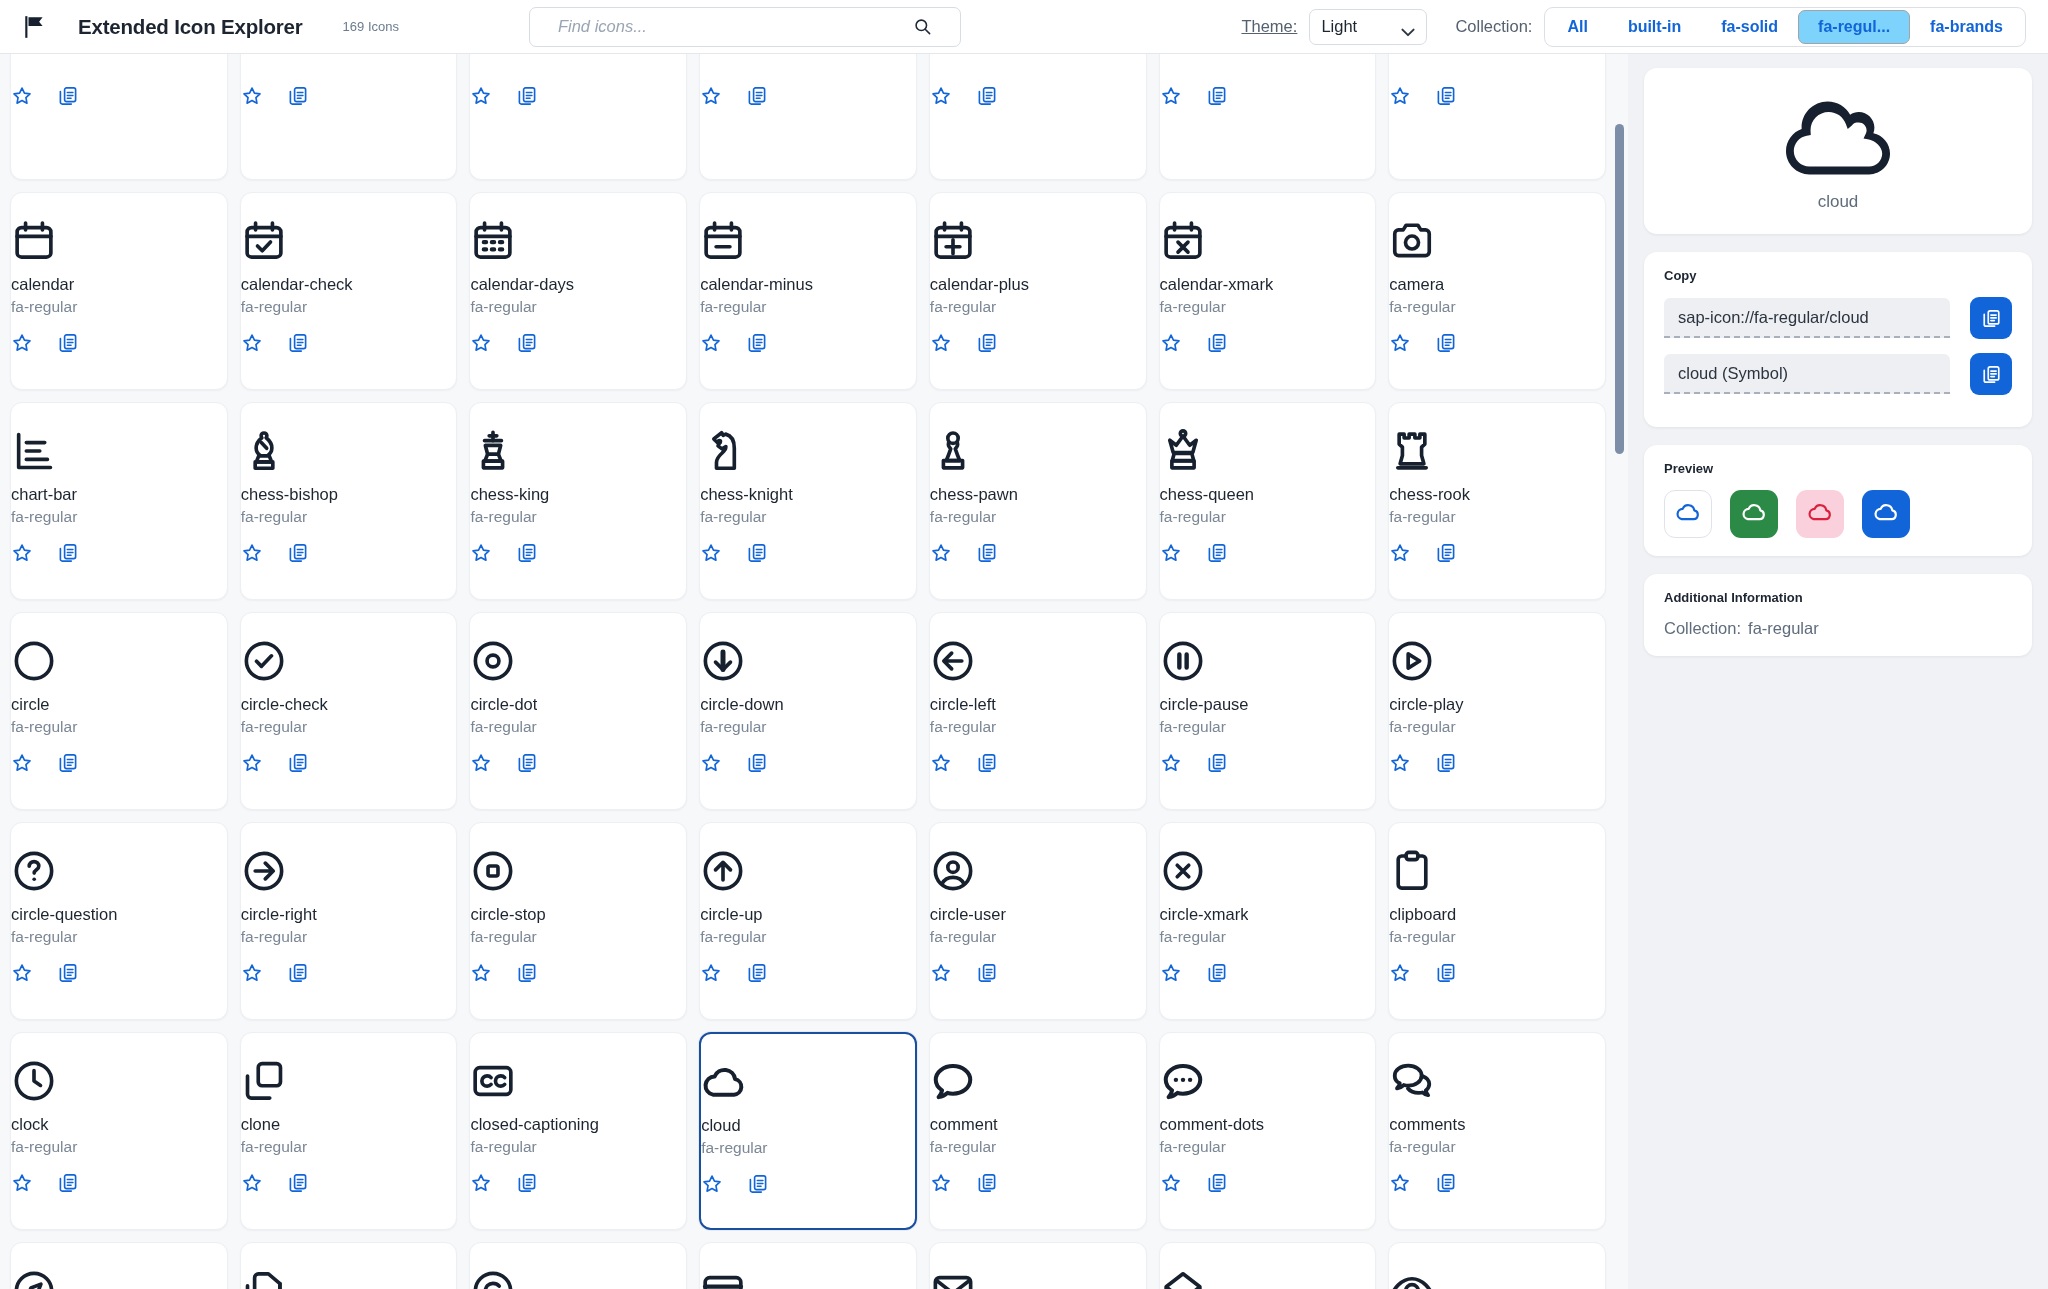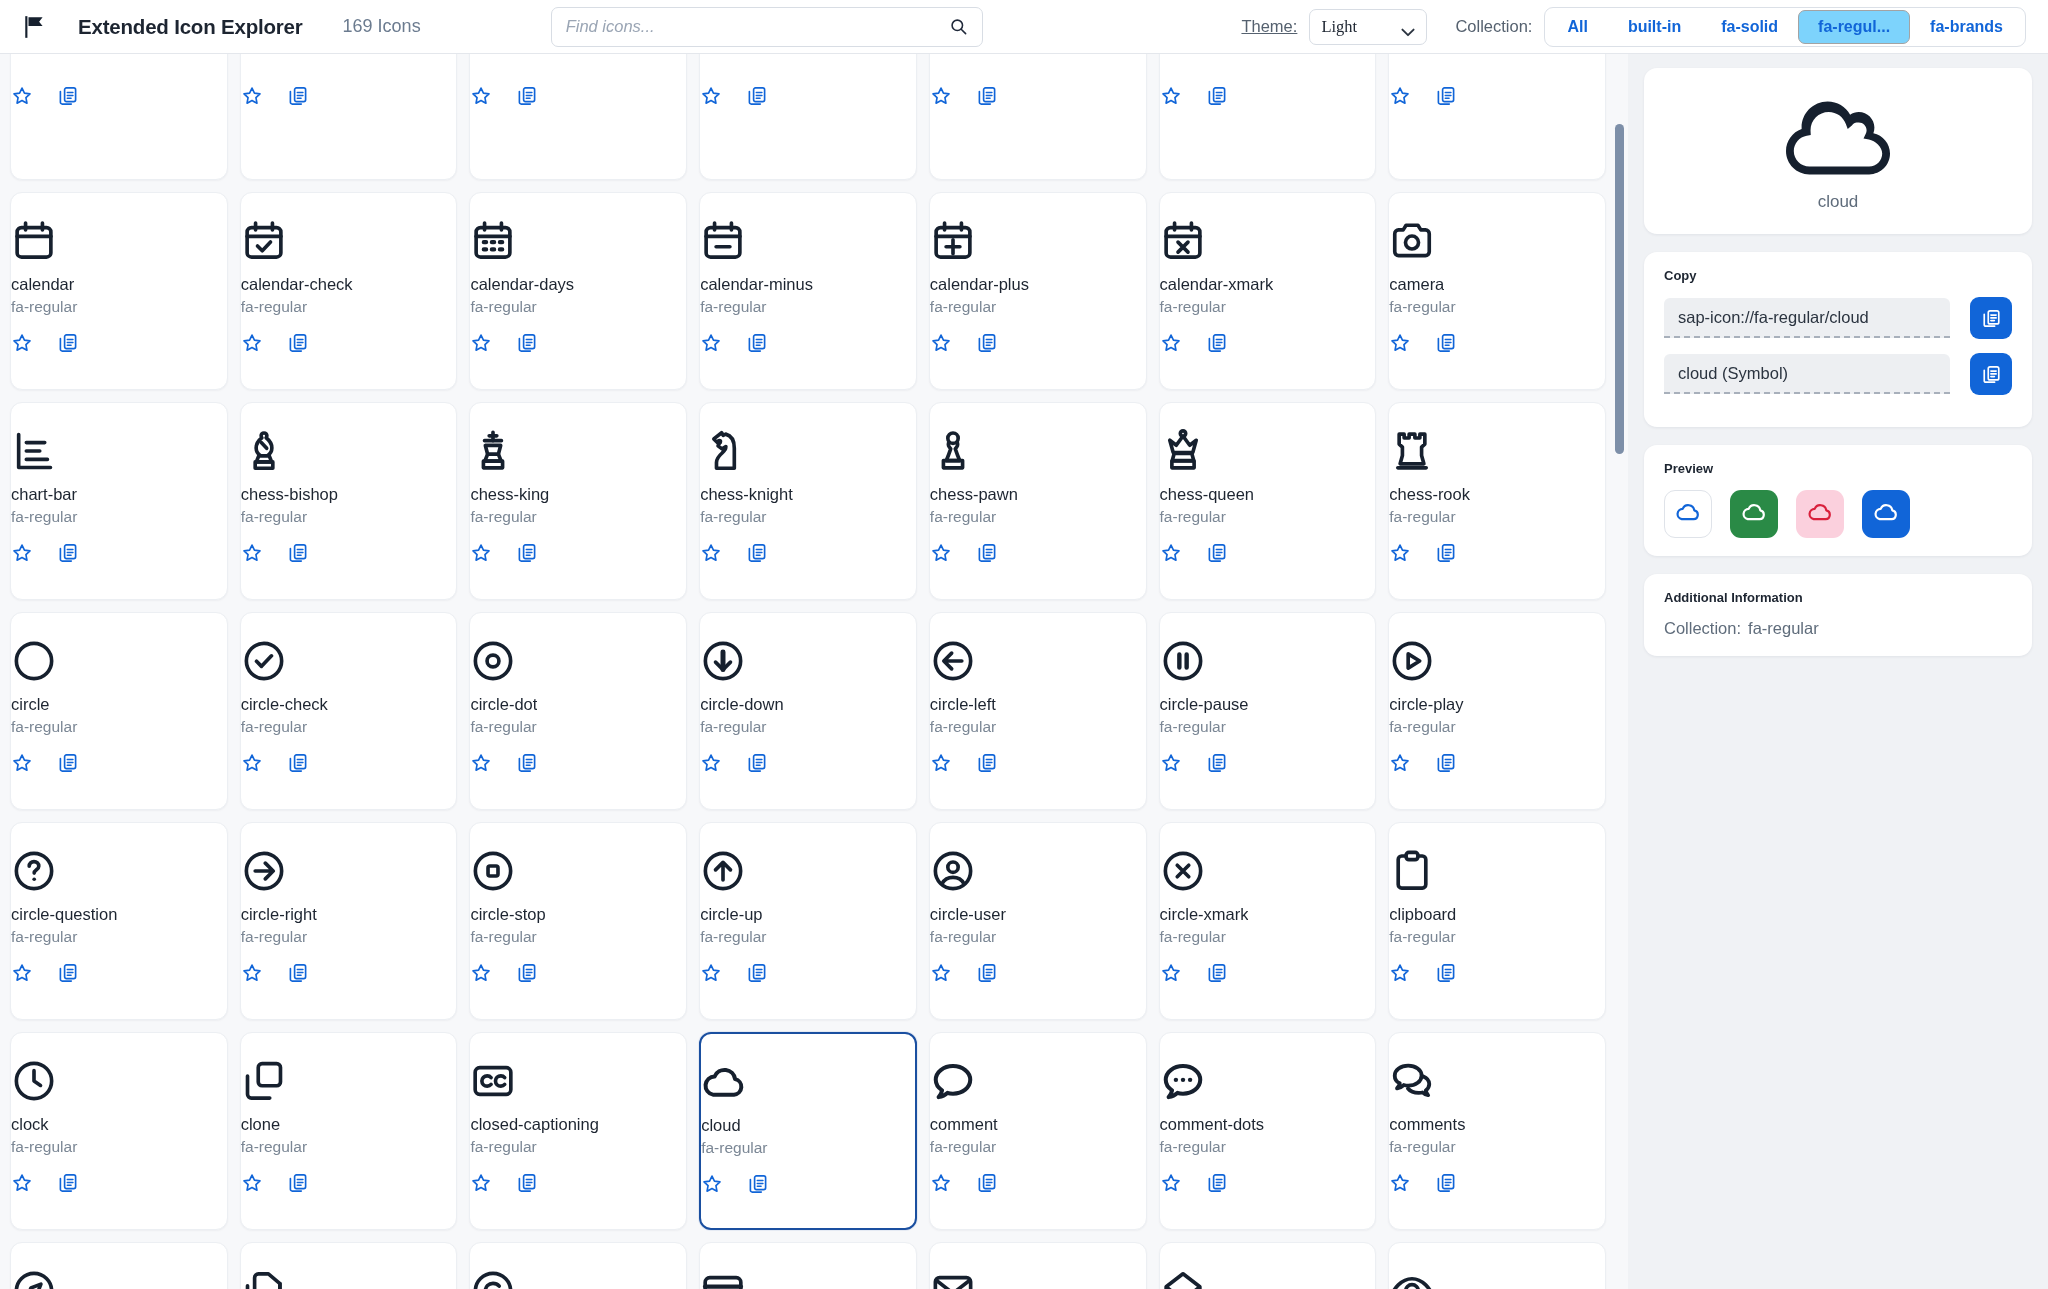--- a/index.html
+++ b/index.html
@@ -27,7 +27,7 @@
     font-size: 20.5px; font-weight: 700; color: #1d2531; letter-spacing: -0.2px;
     white-space: nowrap;
   }
-  .icon-count { font-size: 18px; color: #6b7b8f; margin-left: 10px; white-space: nowrap; }
+  .icon-count { font-size: 13px; color: #6b7b8f; margin-left: 10px; white-space: nowrap; }
 
   .search-wrap {
     margin-left: 130px;

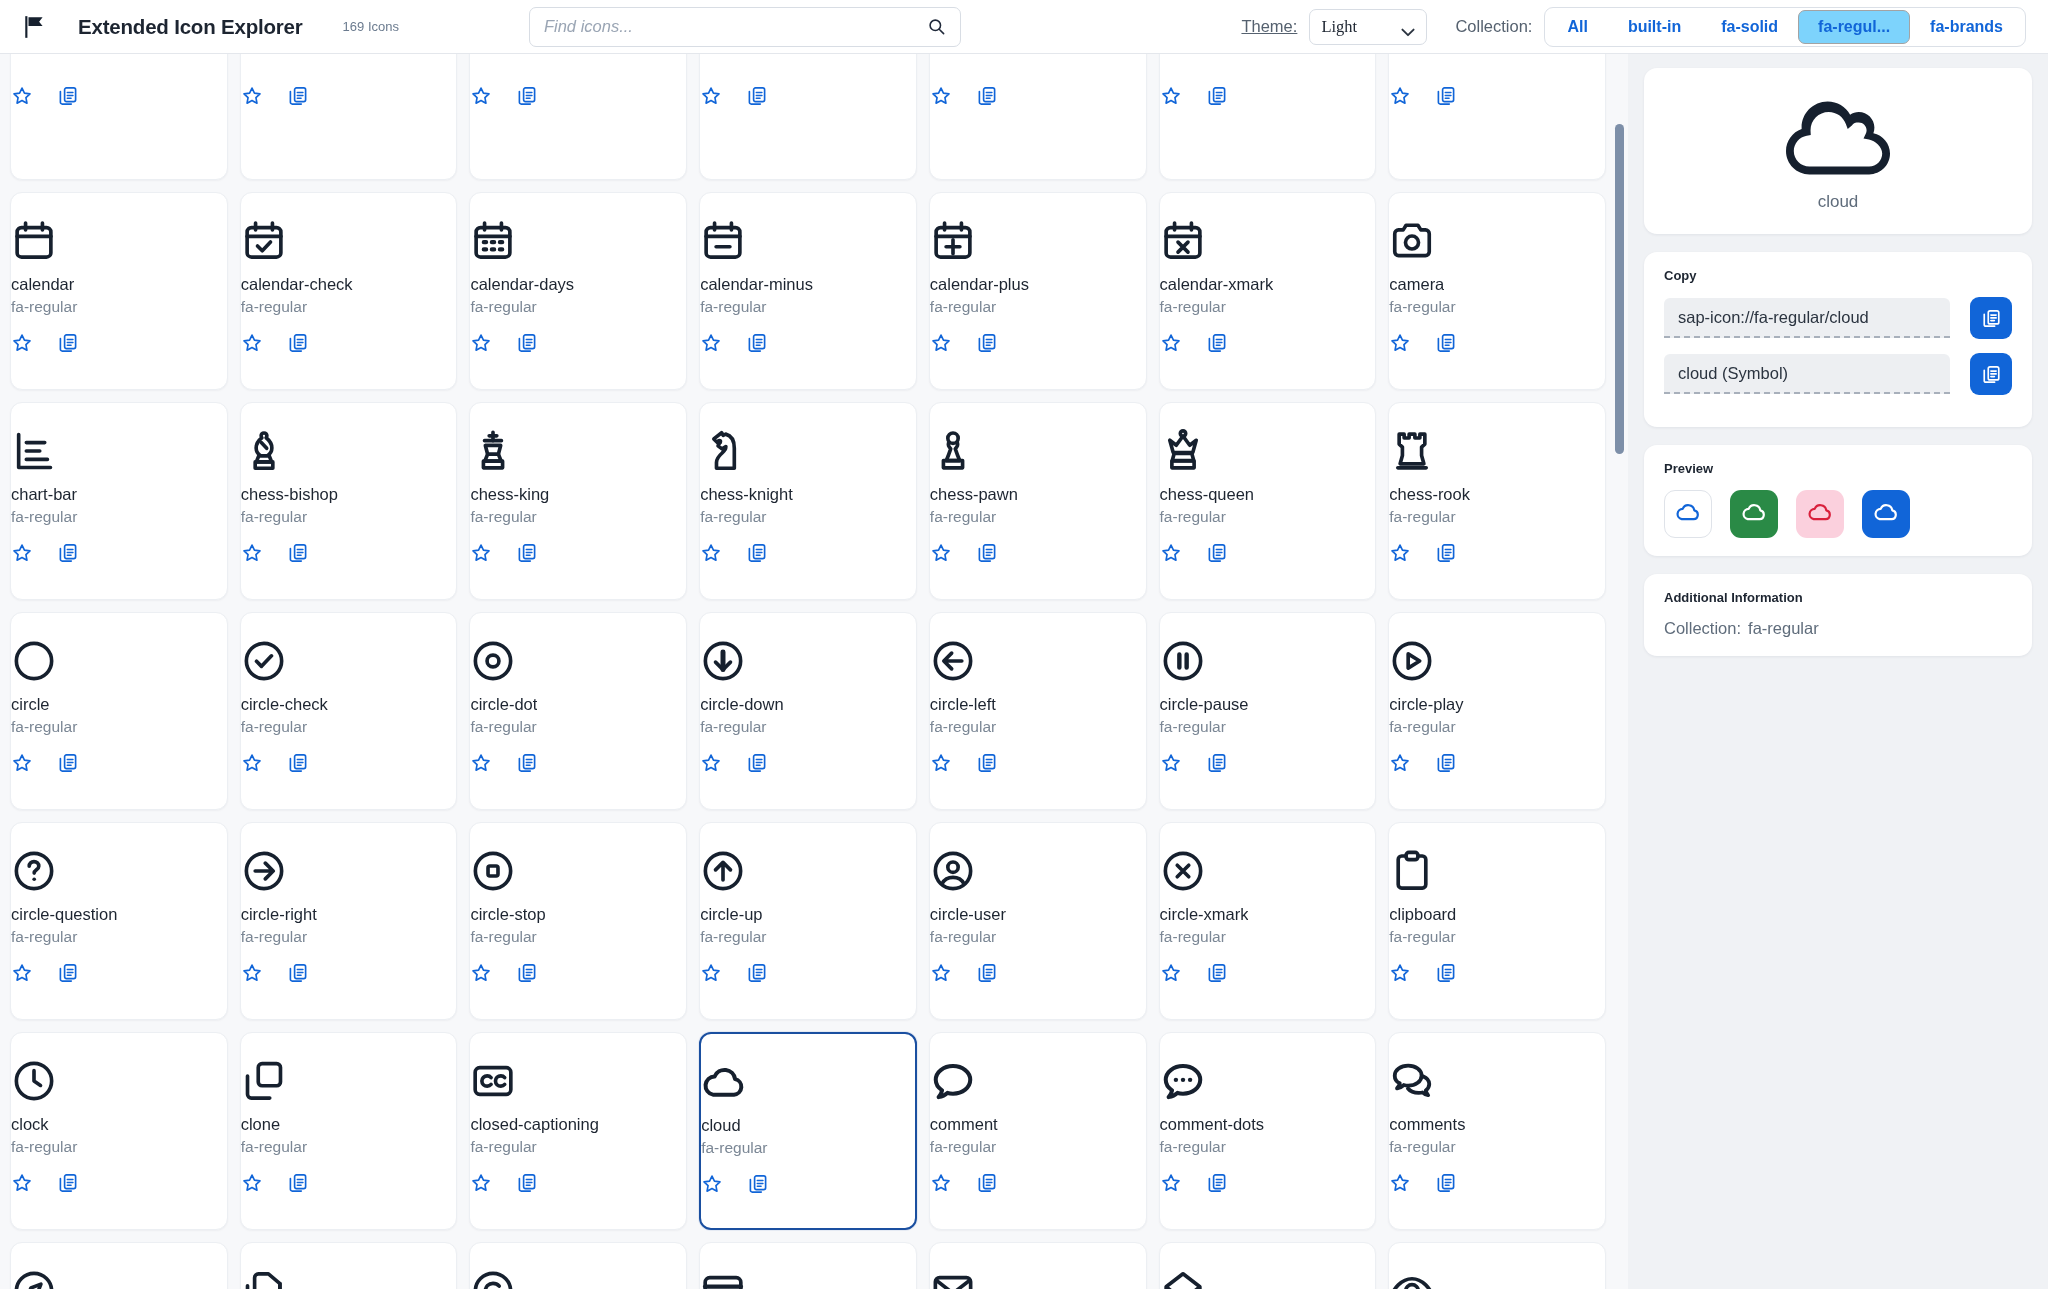--- a/index.html
+++ b/index.html
@@ -35,7 +35,7 @@
     border: 1px solid #d8dde4; border-radius: 7px;
     background: #fff;
     display: flex; align-items: center;
-    padding: 0 14px;
+    padding: 0 28px;
     position: relative;
   }
   .search-wrap input {

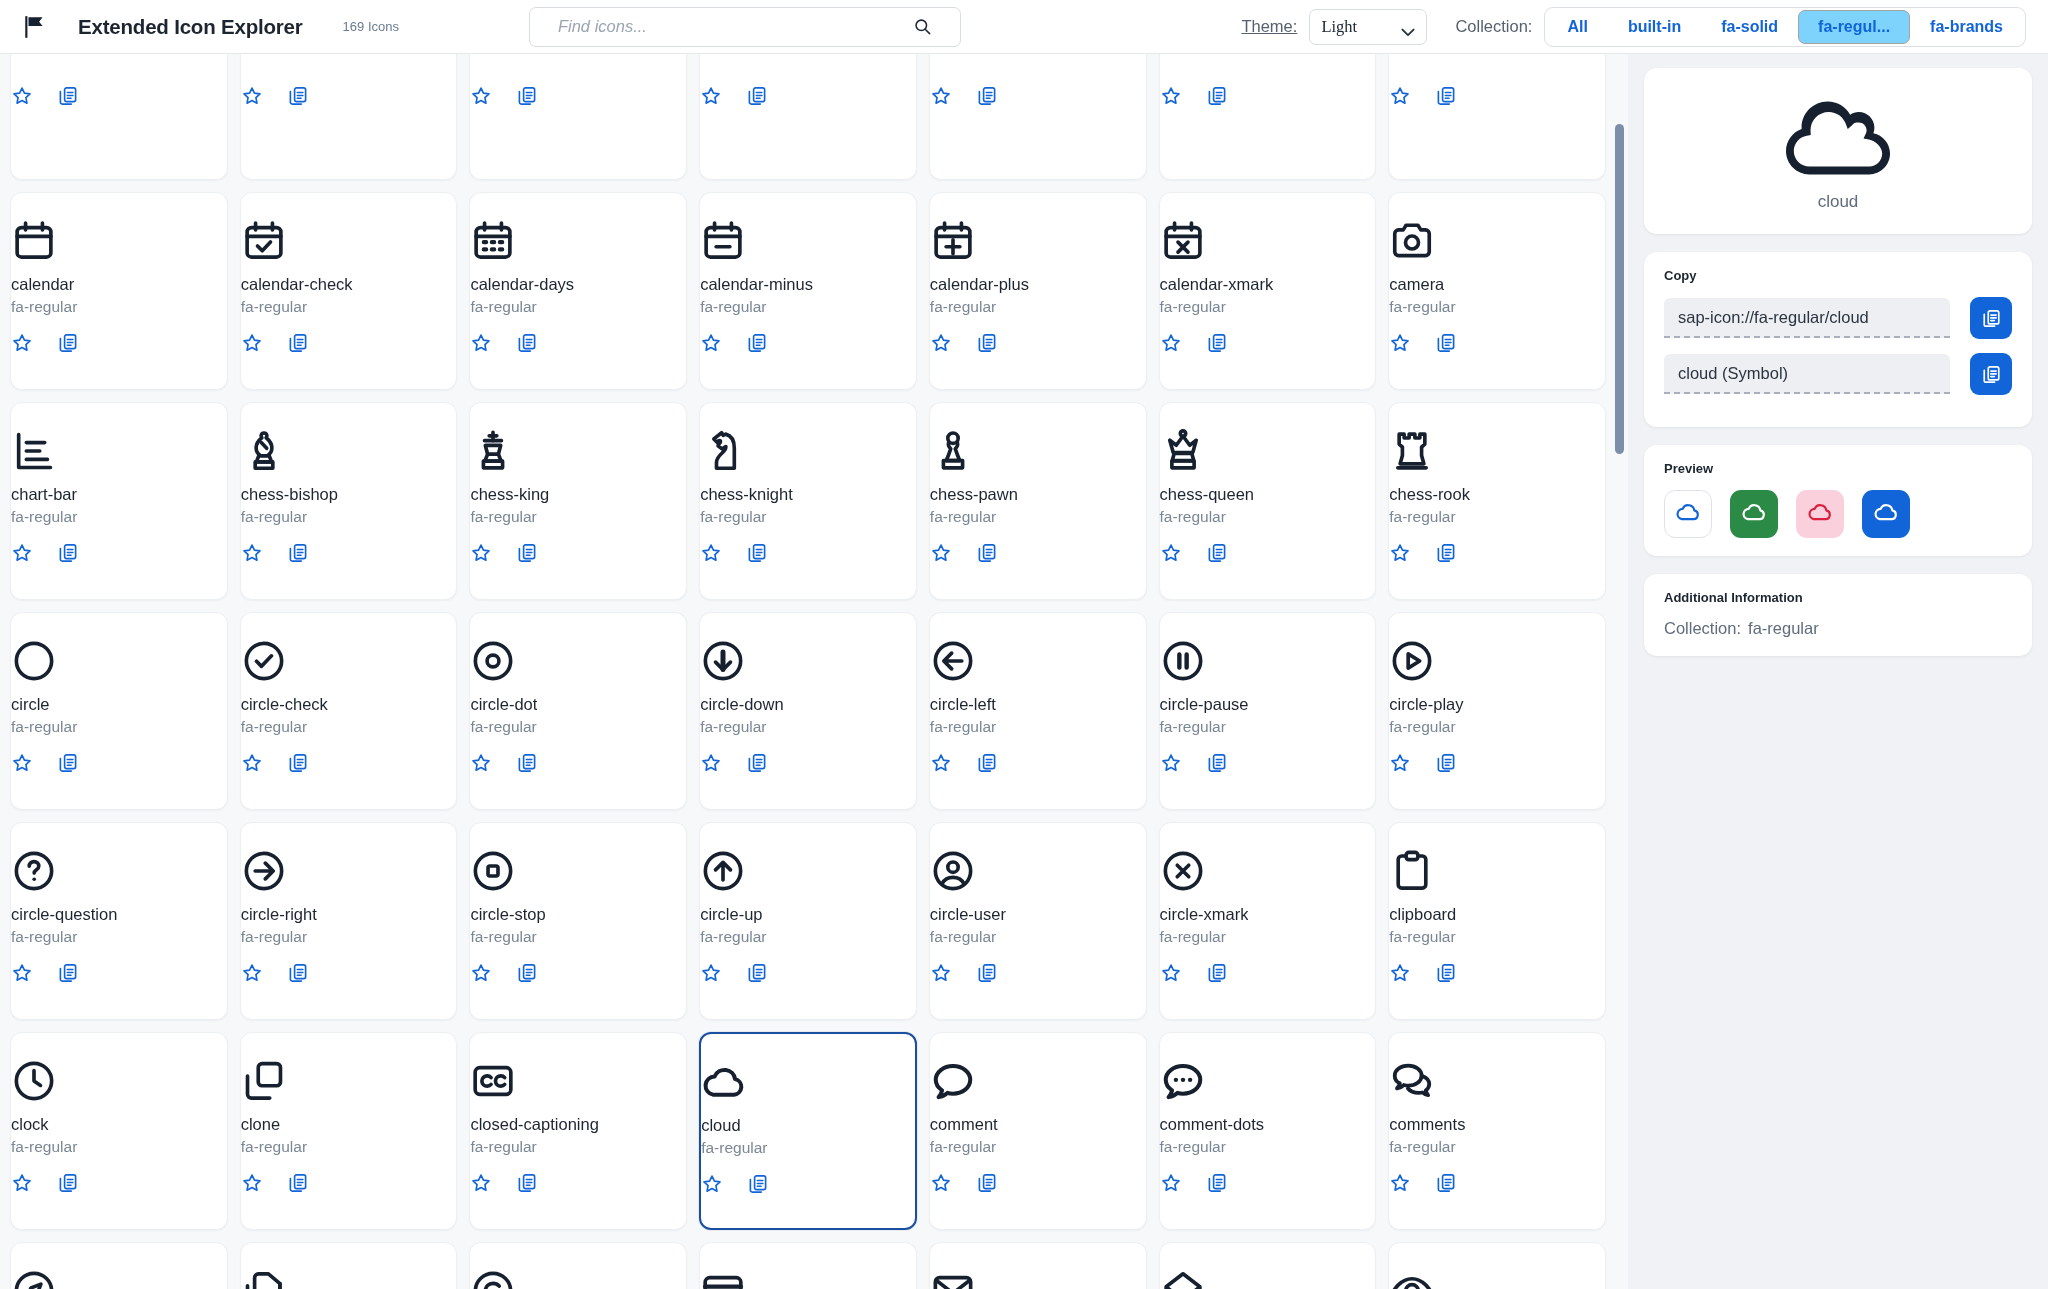--- a/index.html
+++ b/index.html
@@ -56,7 +56,7 @@
     border: 1px solid #d8dde4; border-radius: 7px; background: #fff;
     display: flex; align-items: center; justify-content: space-between;
     padding: 0 11px;
-    font-size: 16.5px; color: #1d2531; font-family: Liberation Serif, serif;
+    font-size: 16.5px; color: #1d2531;
   }
   .chev { width: 14px; height: 9px; }
   .label-collection { font-size: 16.5px; color: #55616f; margin: 0 12px 0 28px; white-space: nowrap;}

